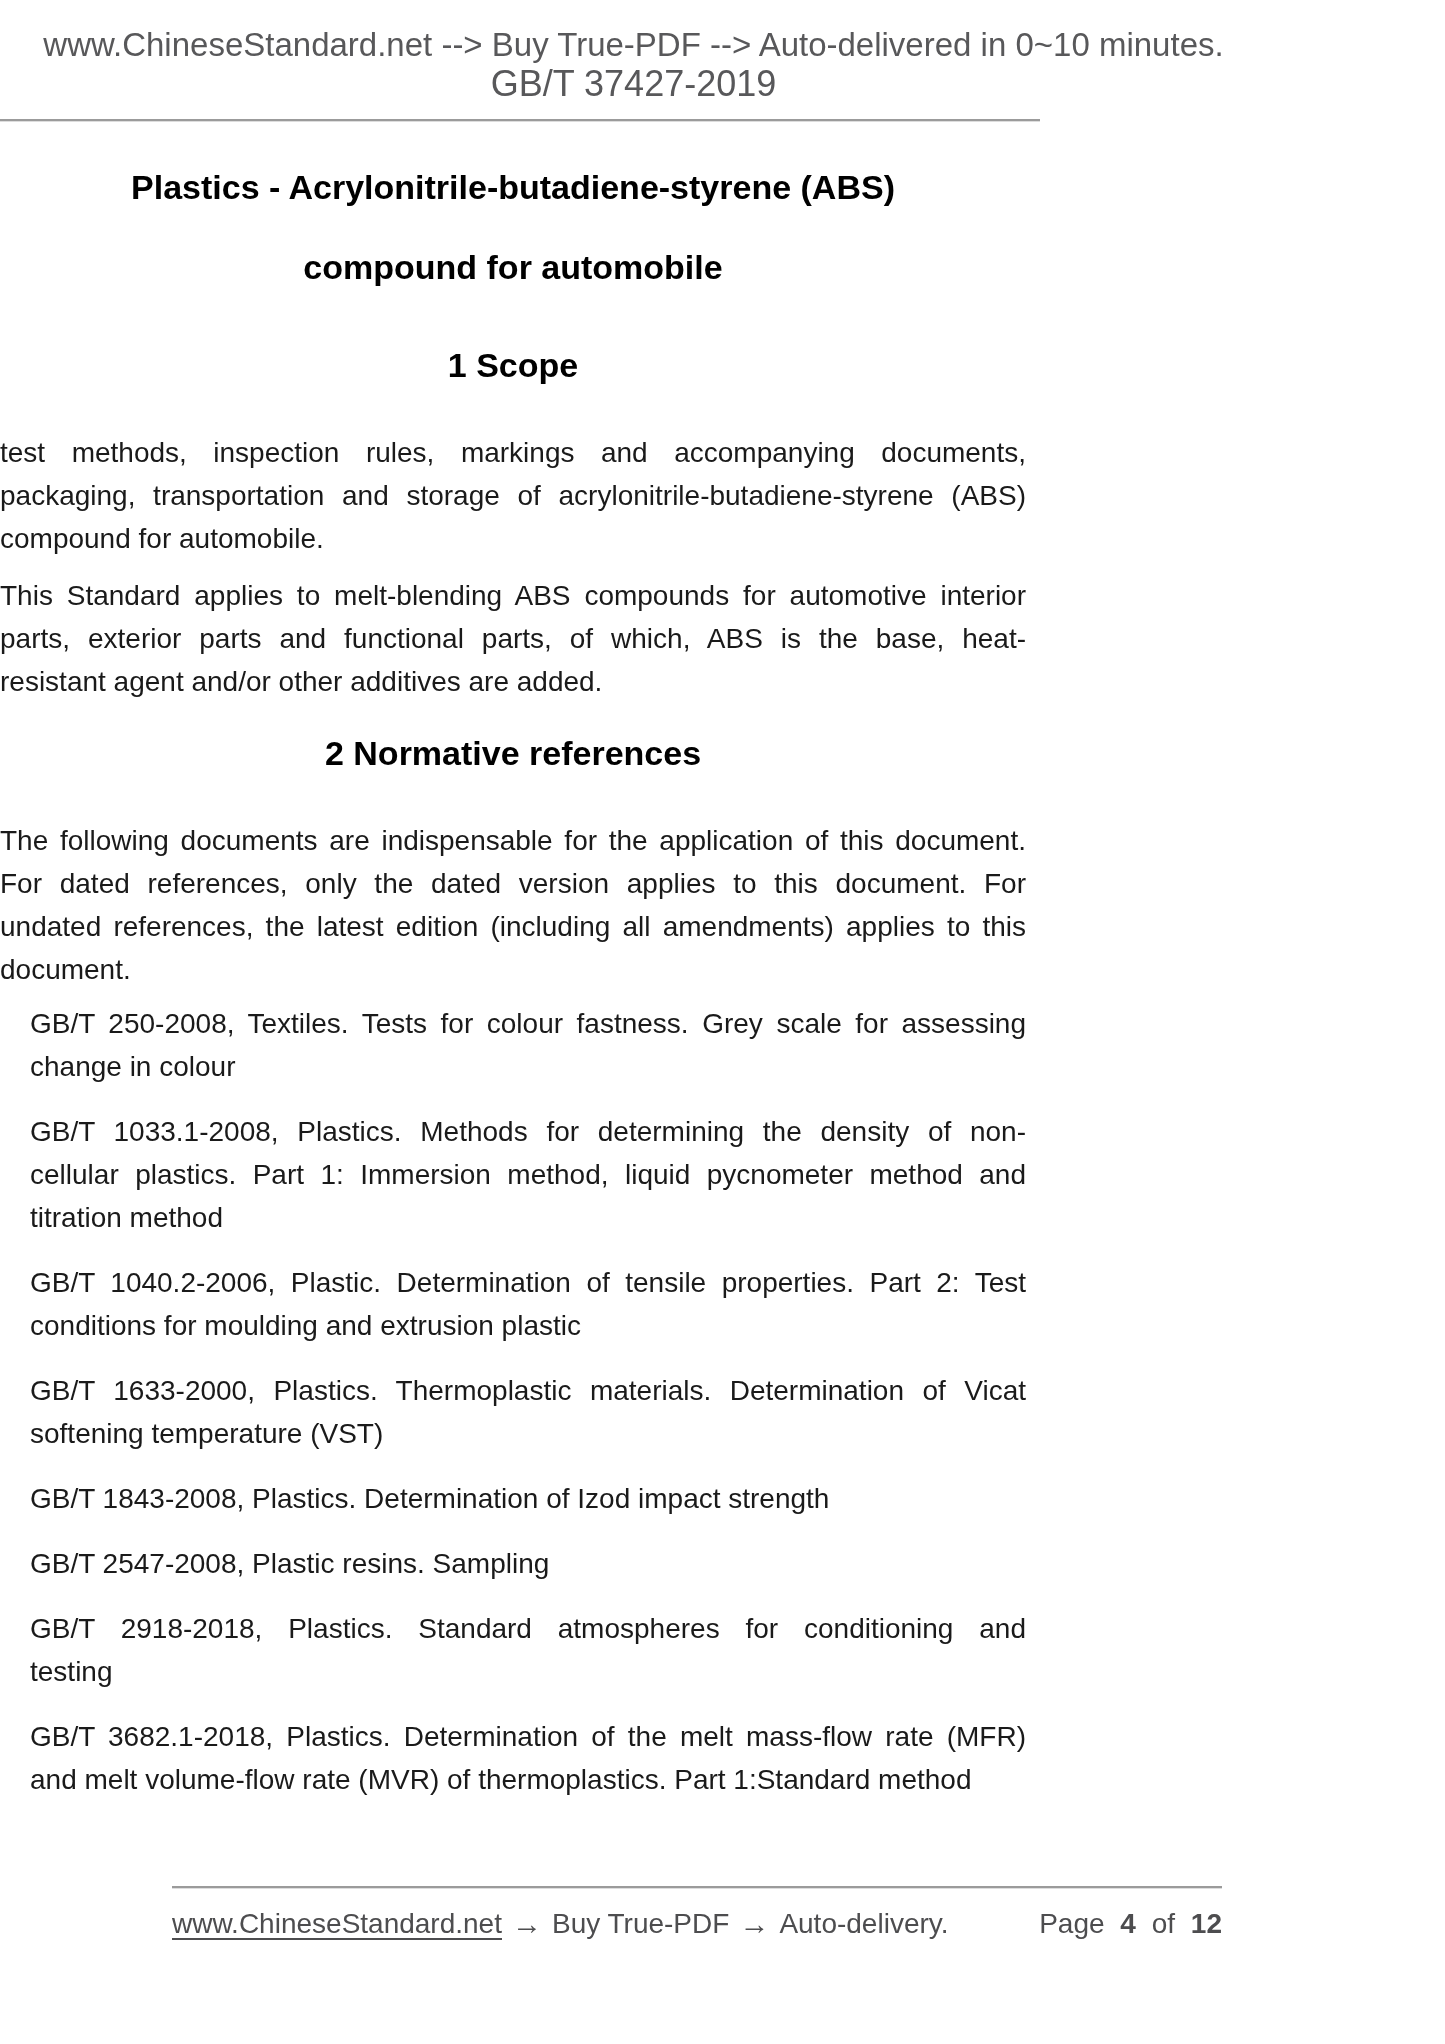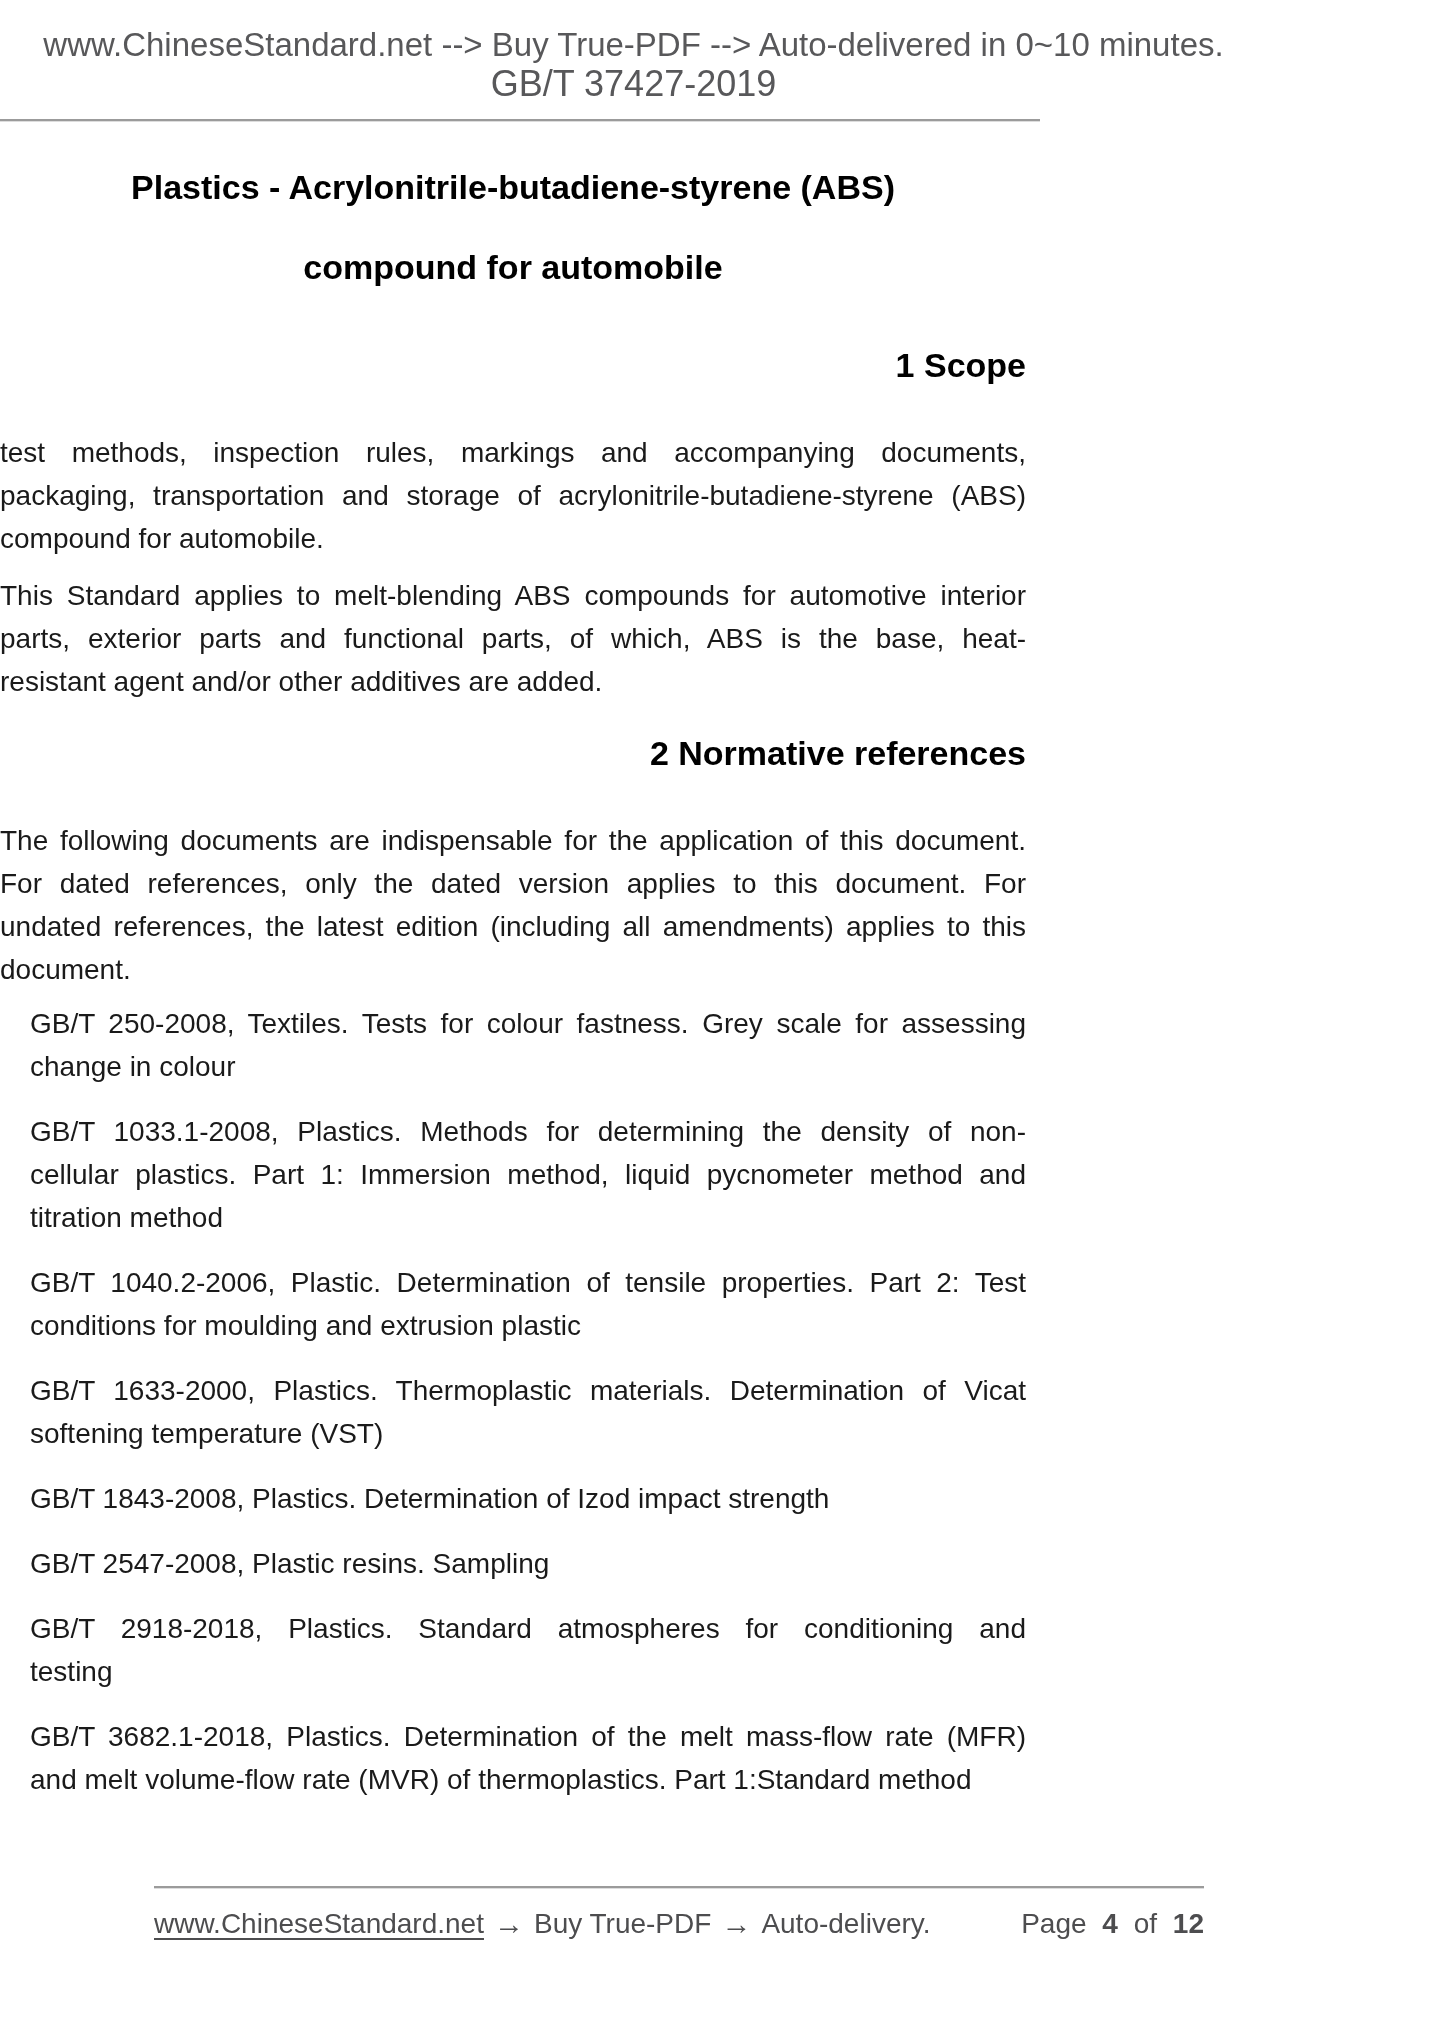--- a/index.html
+++ b/index.html
@@ -34,7 +34,7 @@
 
   .h-sec {
     margin:0; font-size:34px; font-weight:700; color:#000000;
-    line-height:44px; text-align:right;
+    line-height:44px; text-align:center;
   }
   .h-scope { margin-top:36px; }
   .h-norm  { margin-top:28px; }

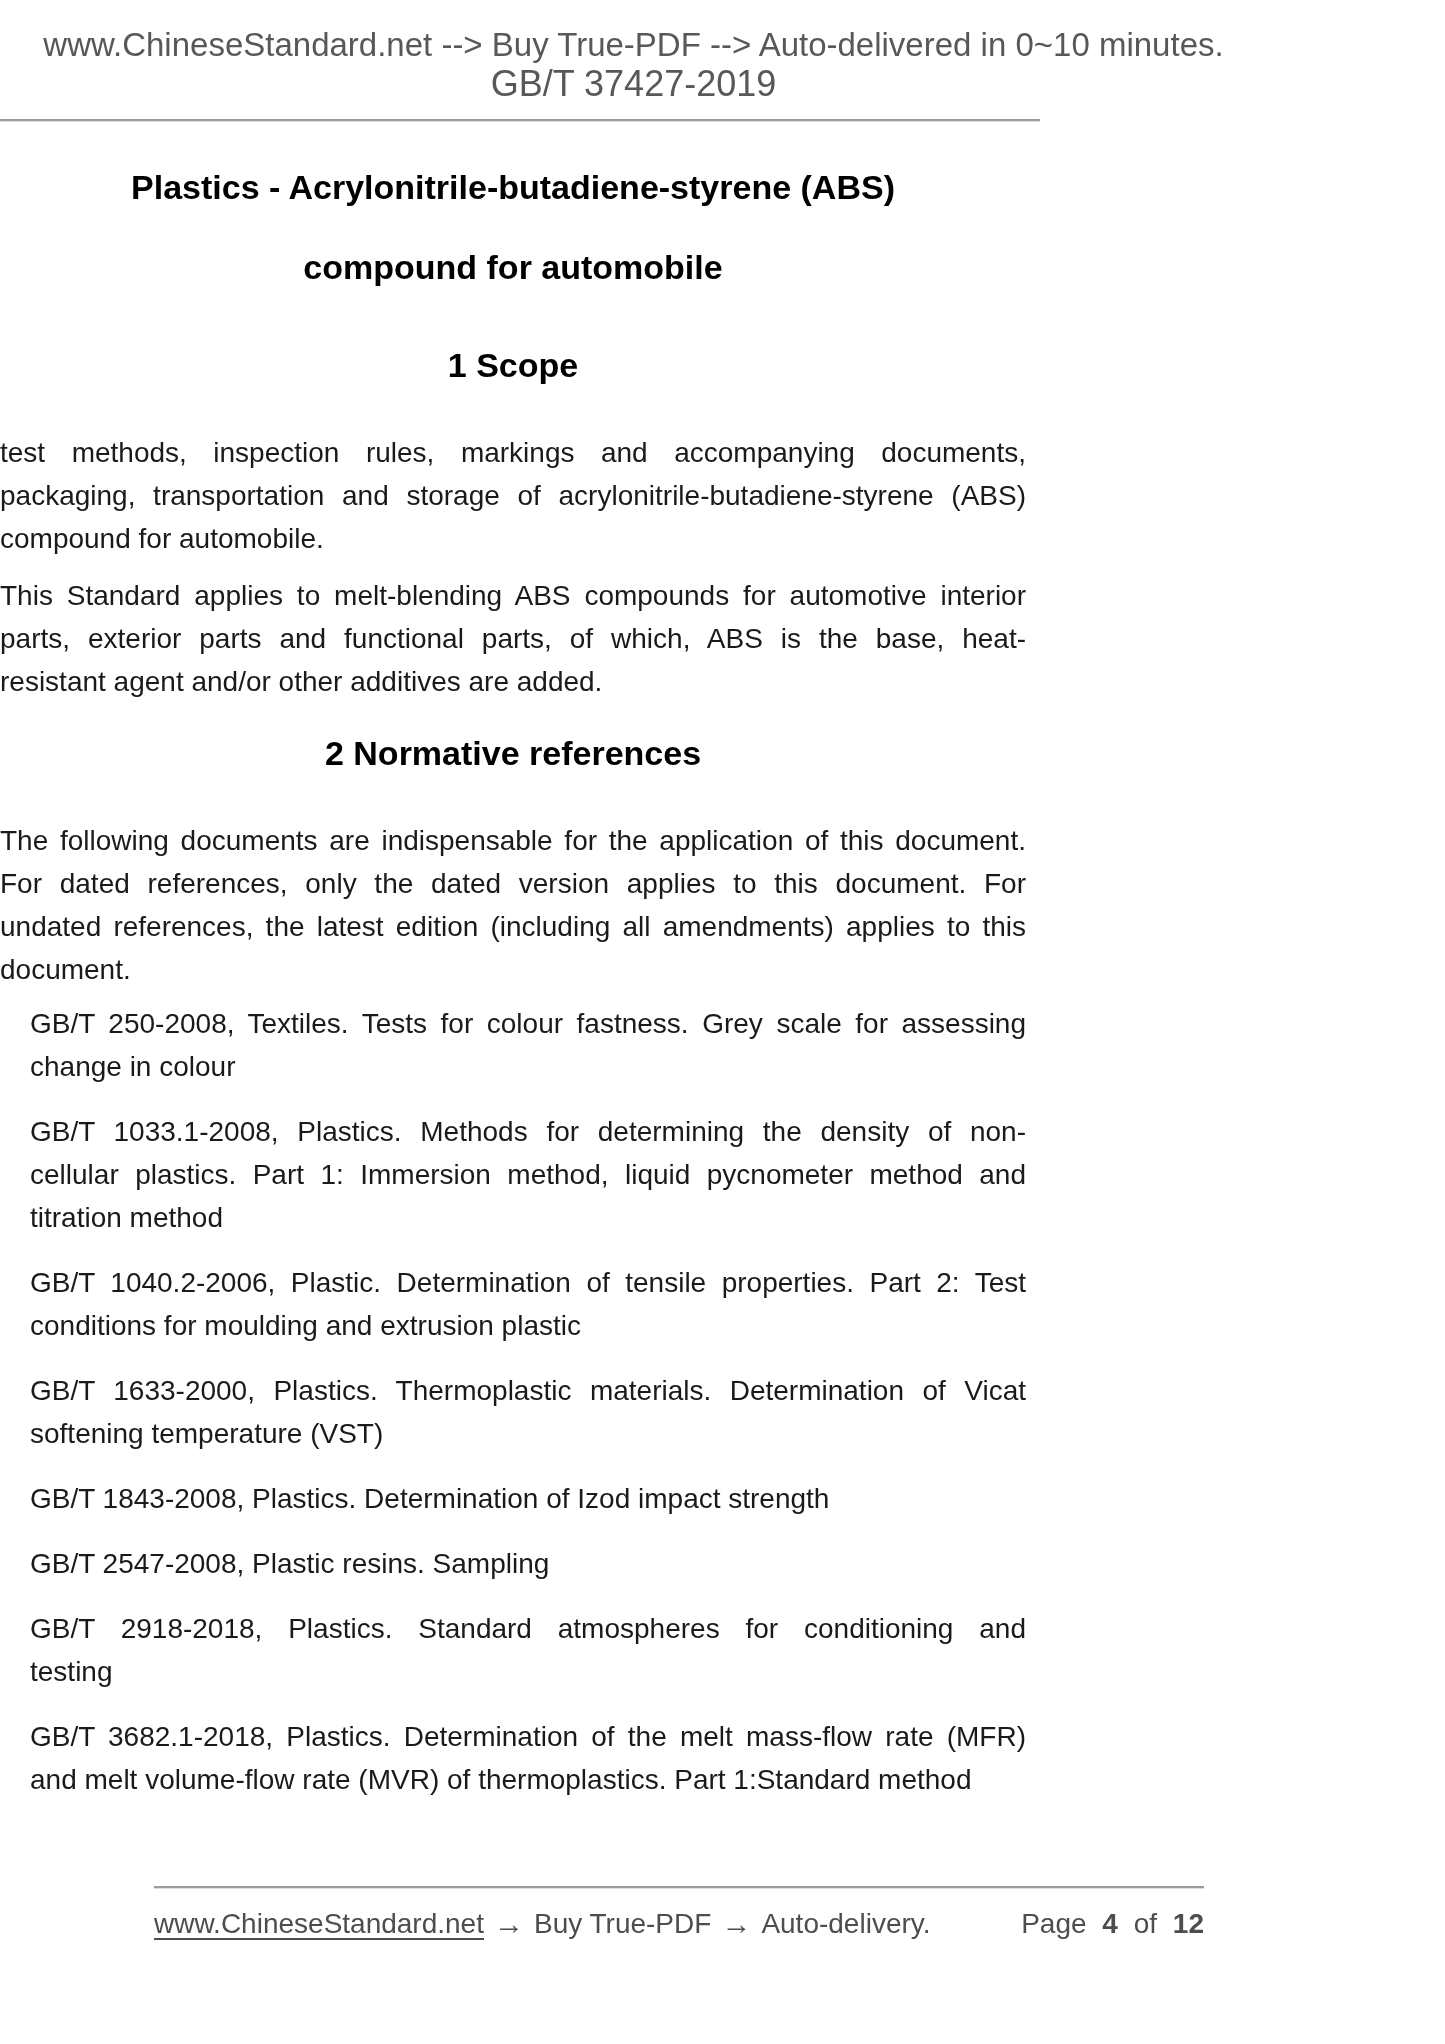--- a/index.html
+++ b/index.html
@@ -51,7 +51,7 @@
   .ref-next  { margin-top:22px; }
 
   
-  .ftr { position:absolute; top:1886px; left:154px; width:1076px; color:#4d4d4f; }
+  .ftr { position:absolute; top:1886px; left:172px; width:1076px; color:#4d4d4f; }
   .ftr .rule { left:0; width:1050px; }
   .ftr-row {
     margin-top:14px; width:1050px;

